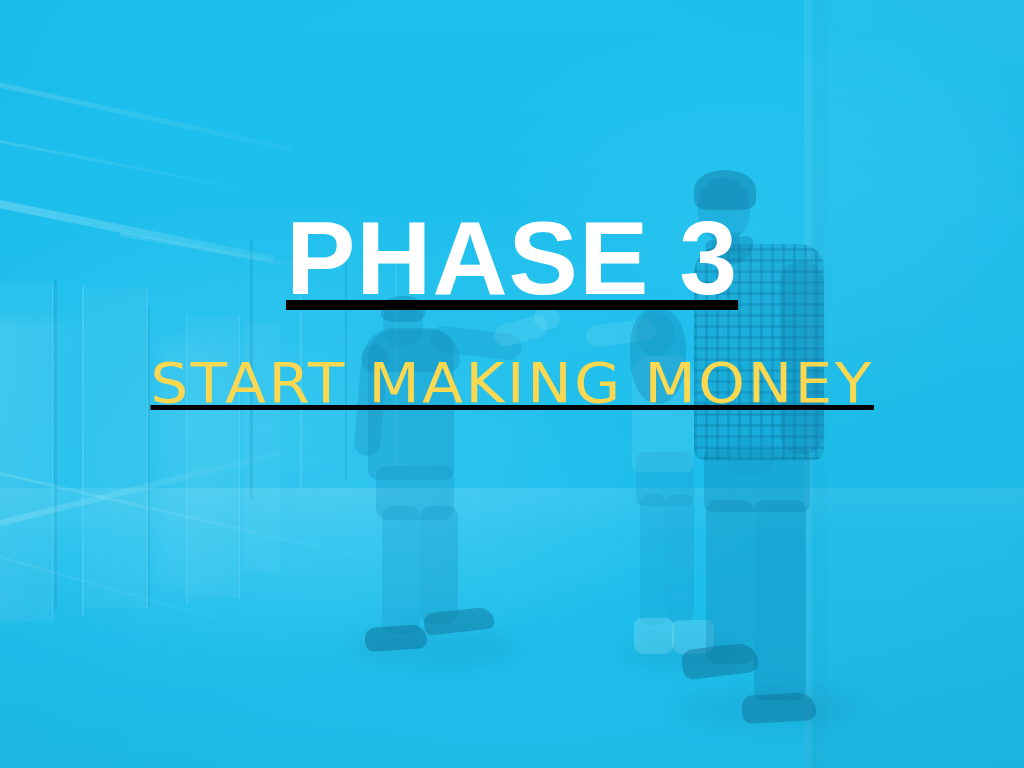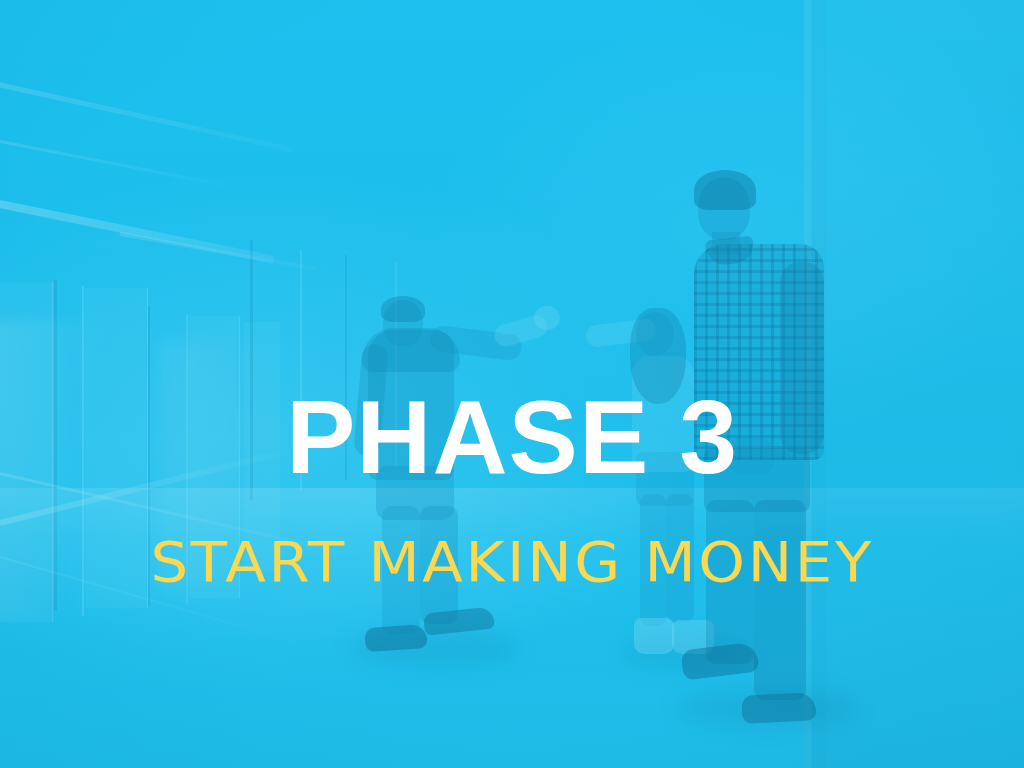--- a/index.html
+++ b/index.html
@@ -278,8 +278,9 @@
     display: flex;
     flex-direction: column;
     align-items: center;
-    justify-content: center;
+    justify-content: flex-start;
     pointer-events: none;
+    text-decoration: underline;
   }
 
   .title {

